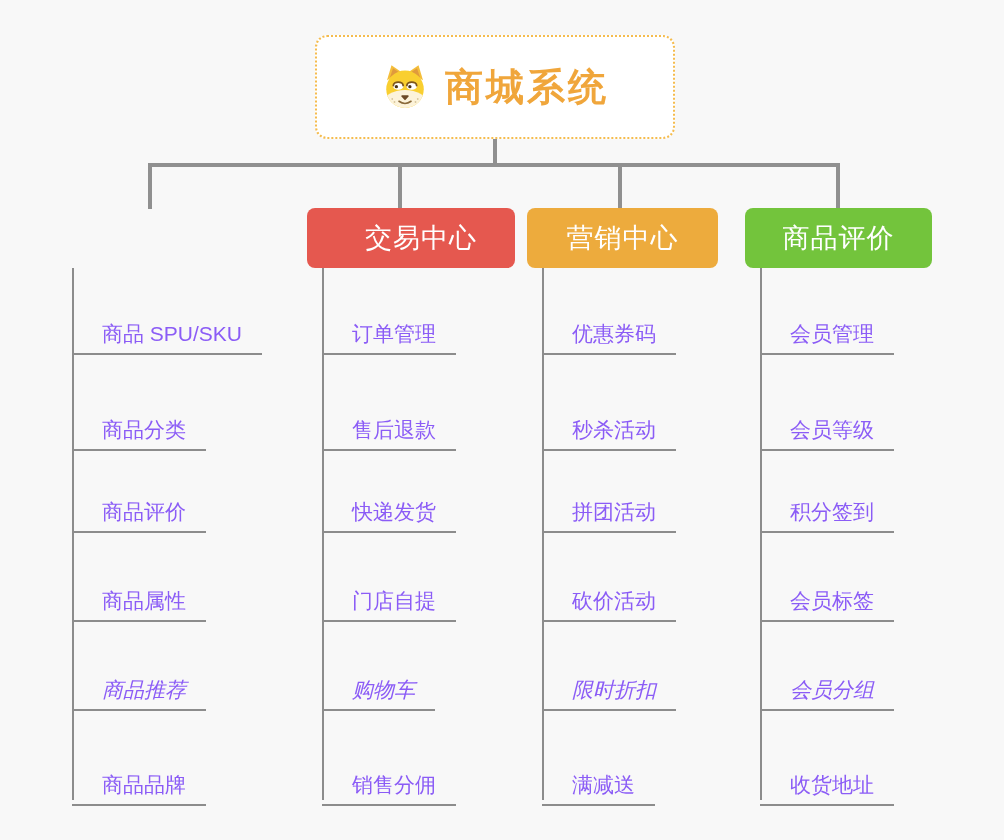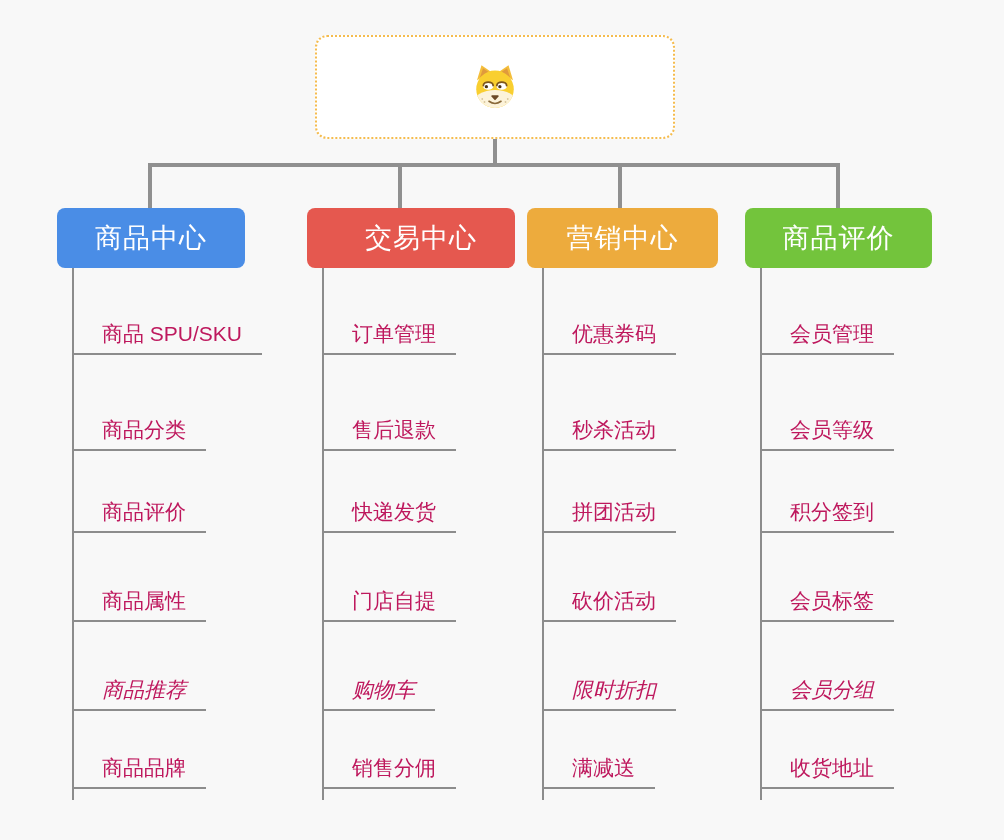--- a/index.html
+++ b/index.html
@@ -128,6 +128,7 @@
         <circle cx="46" cy="52" r="1.2" fill="#D9C79B"></circle>
       </svg>
     </span>
+    <span class="root-title" style="color: rgb(240, 166, 59);">商城系统</span>
   </div>
 
   <div class="connector root-stem"></div>

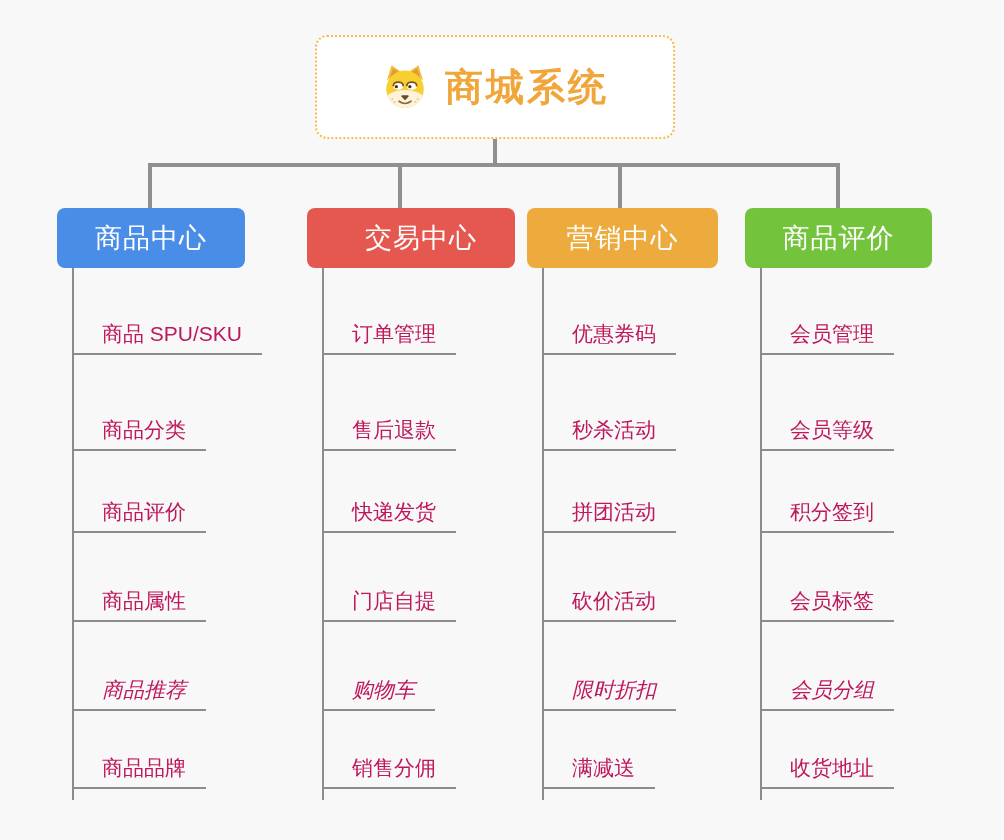--- a/index.html
+++ b/index.html
@@ -138,7 +138,6 @@
   <div class="connector drop drop-3"></div>
   <div class="connector drop drop-4"></div>
 
-  <div class="branch-box branch-1" style="background-color: rgb(74, 141, 230);">商品中心</div>
   <div class="branch-box branch-2" style="background-color: rgb(229, 88, 79); padding-left: 20px;">交易中心</div>
   <div class="branch-box branch-3" style="background-color: rgb(237, 171, 61);">营销中心</div>
   <div class="branch-box branch-4" style="background-color: rgb(115, 196, 60);">商品评价</div>

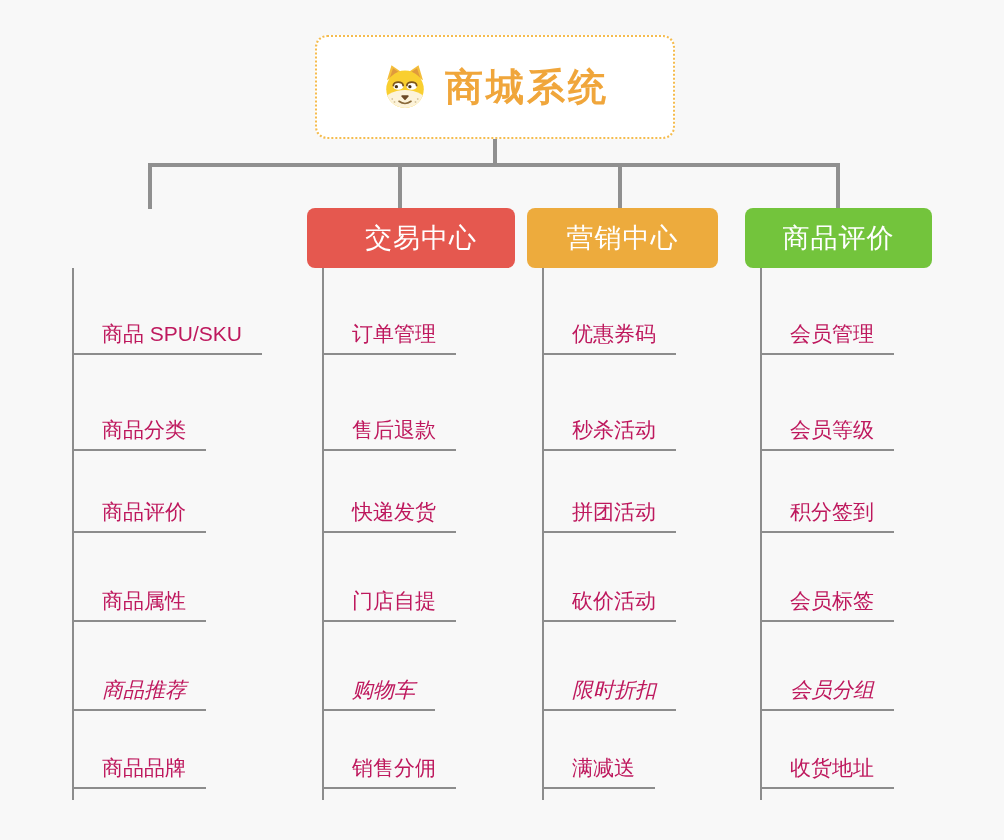--- a/index.html
+++ b/index.html
@@ -83,7 +83,7 @@
     white-space: nowrap;
     font-size: 21px;
     line-height: 28px;
-    color: #be185d;
+    color: #8b5cf6;
     padding: 0 20px 5px 30px;
     border-bottom: 2px solid #8C8C8C;
     cursor: default;

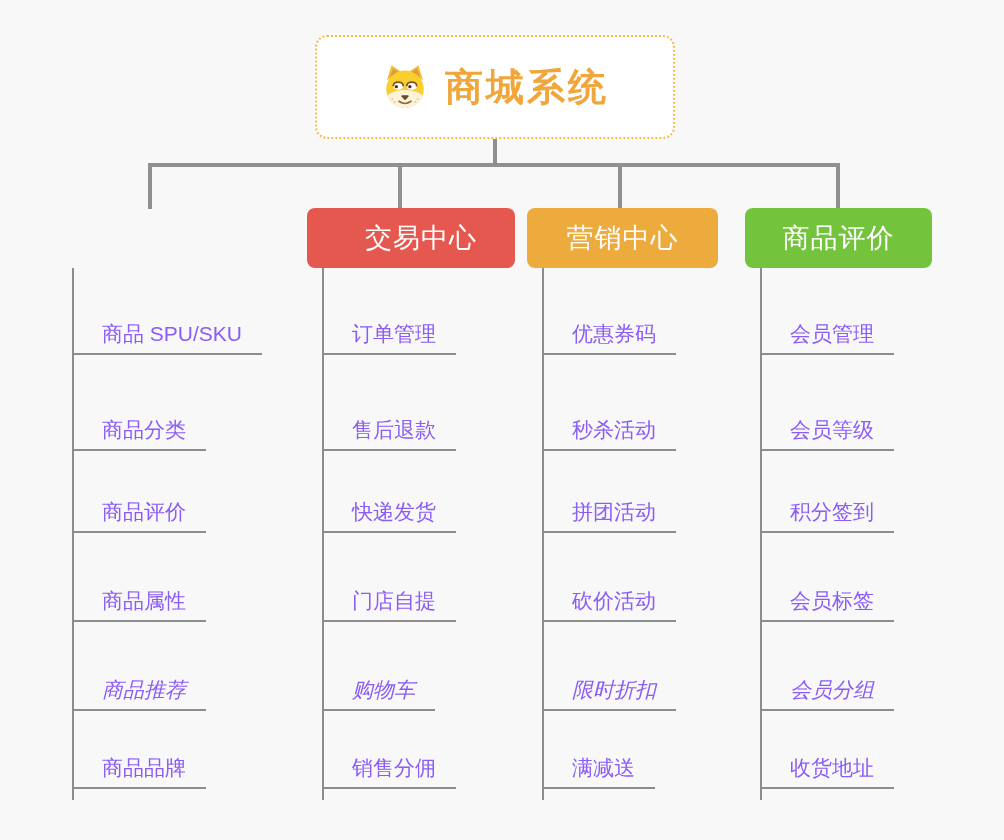--- a/index.html
+++ b/index.html
@@ -93,7 +93,7 @@
   .leaf-3 { top: 230px; }
   .leaf-4 { top: 319px; }
   .leaf-5 { top: 408px; font-style: italic; }
-  .leaf-6 { top: 486px; }
+  .leaf-6 { top: 503px; }
 </style>
 </head>
 <body>

